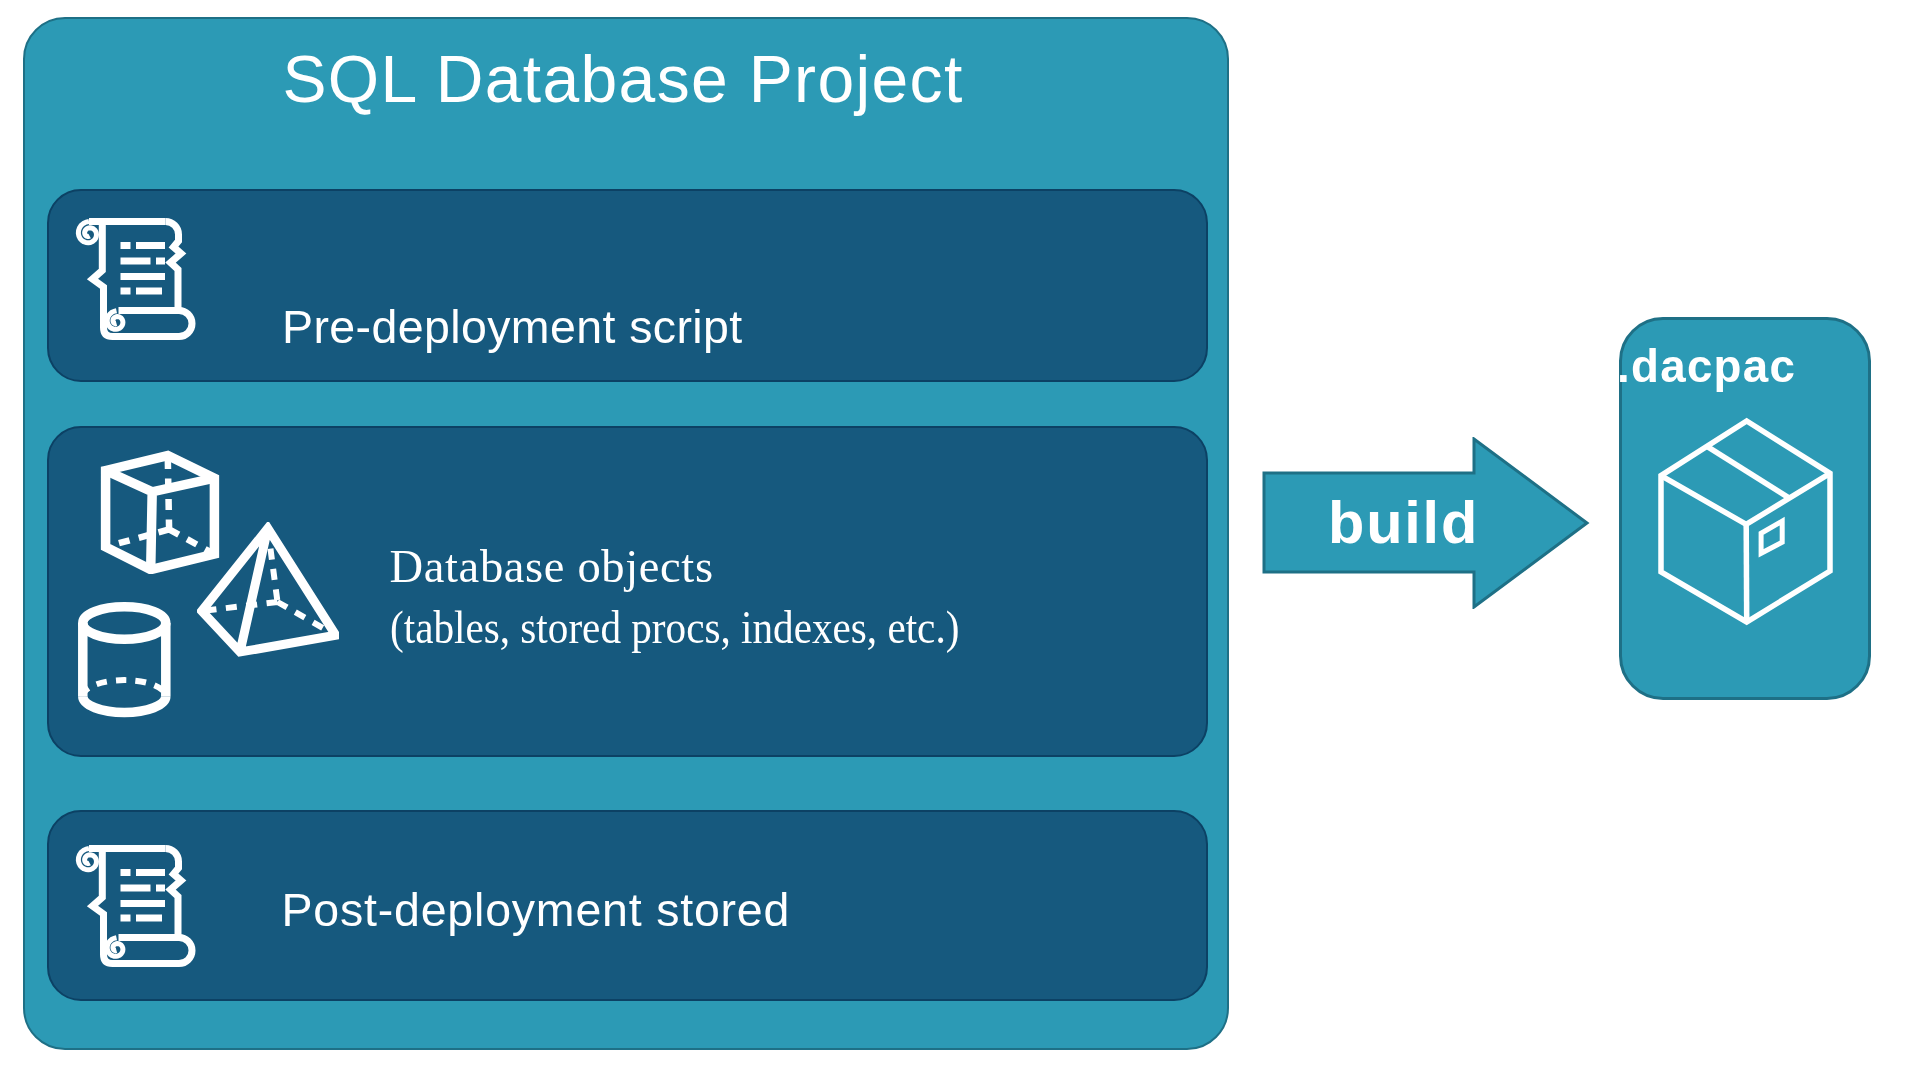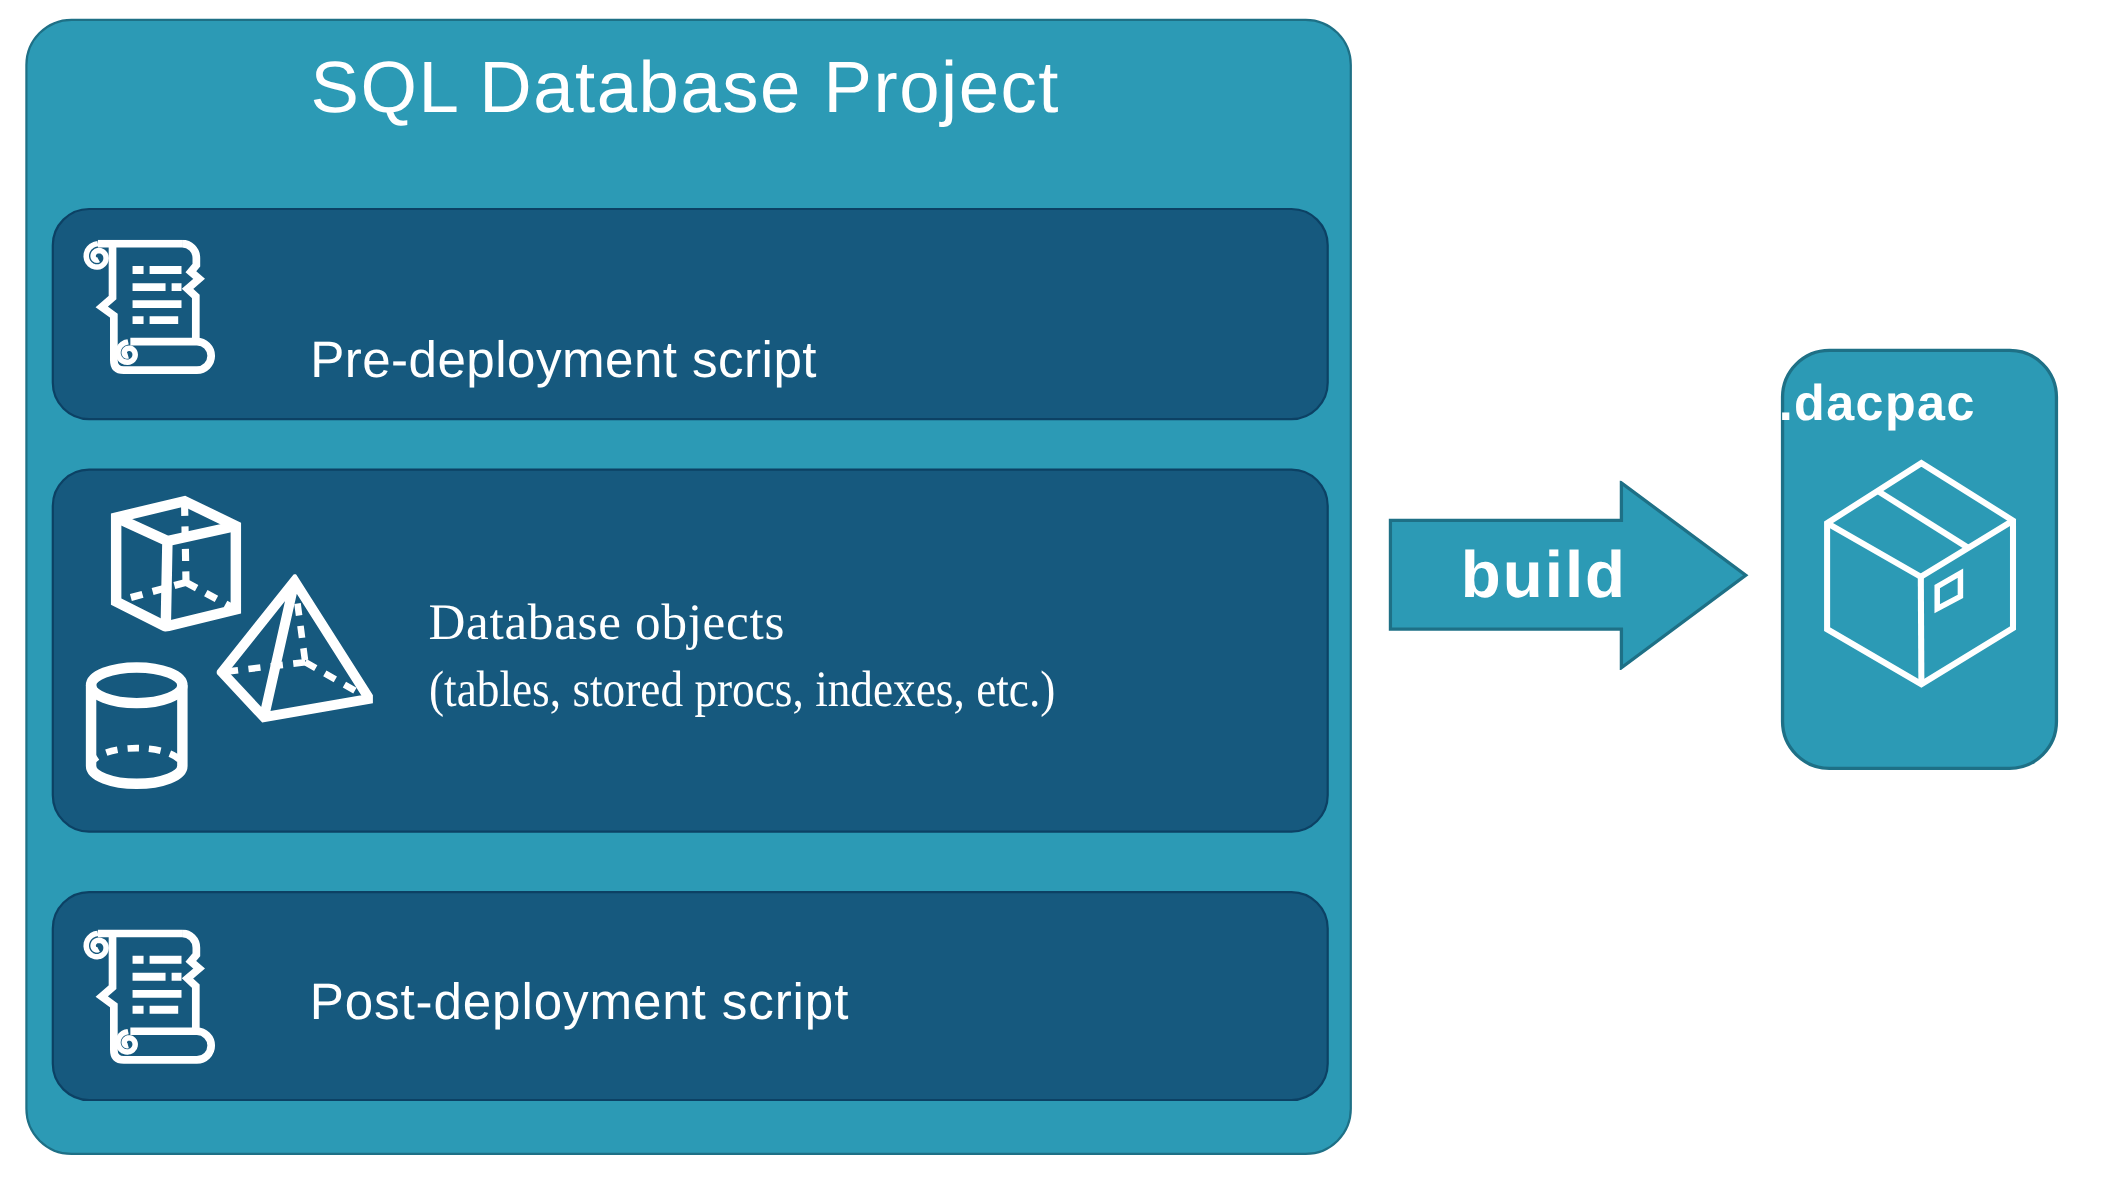--- a/index.html
+++ b/index.html
@@ -89,7 +89,7 @@
       <path stroke-width="7.2" d="M 48.5,27.5 H 58.5 M 64,27.5 H 93 M 48.5,43 H 78.5 M 84,43 H 93 M 48.5,58.5 H 93 M 48.5,73 H 58.5 M 64,73 H 90"></path>
     </g>
   </svg>
-  <div class="abs item-label label-post">Post-deployment script</div>
+  <div class="abs item-label label-post">Post-deployment stored</div>
 
   <svg class="abs" style="left:1262px;top:437px;" width="328" height="172" viewBox="0 0 328 172">
     <polygon points="2,36 212,36 212,2 325,86 212,170 212,135 2,135" fill="#2C9AB5" stroke="#1E7086" stroke-width="3" stroke-linejoin="miter"></polygon>

